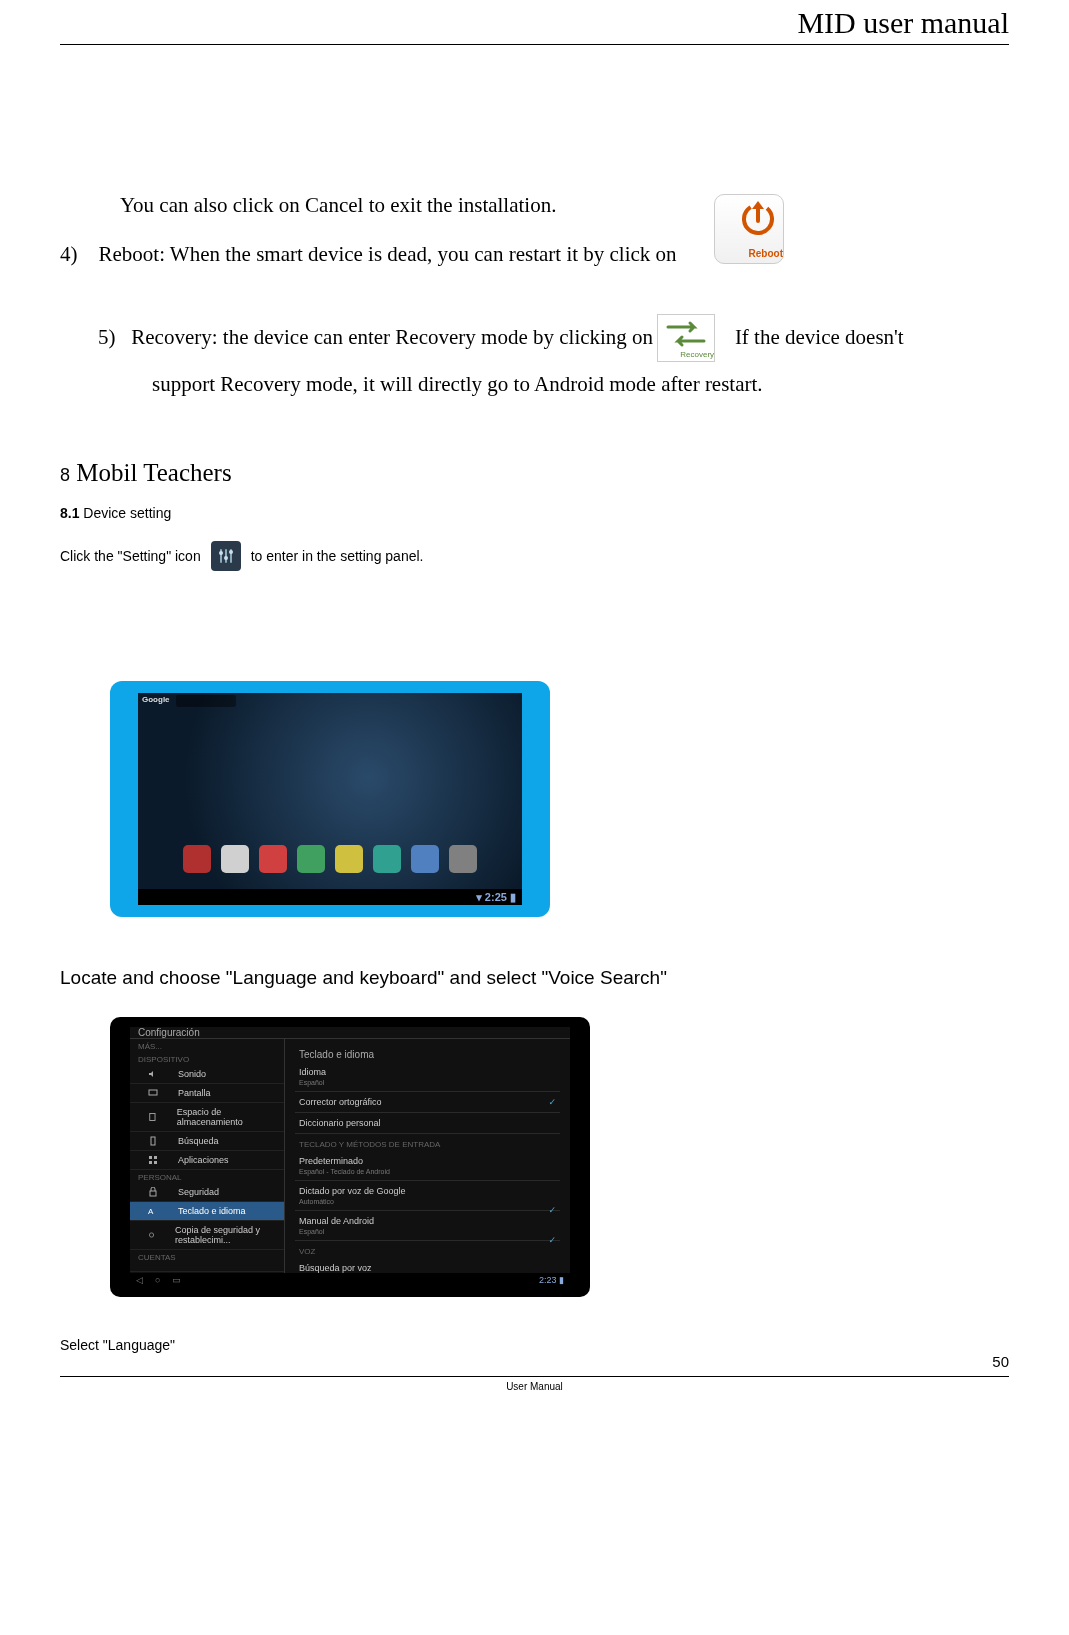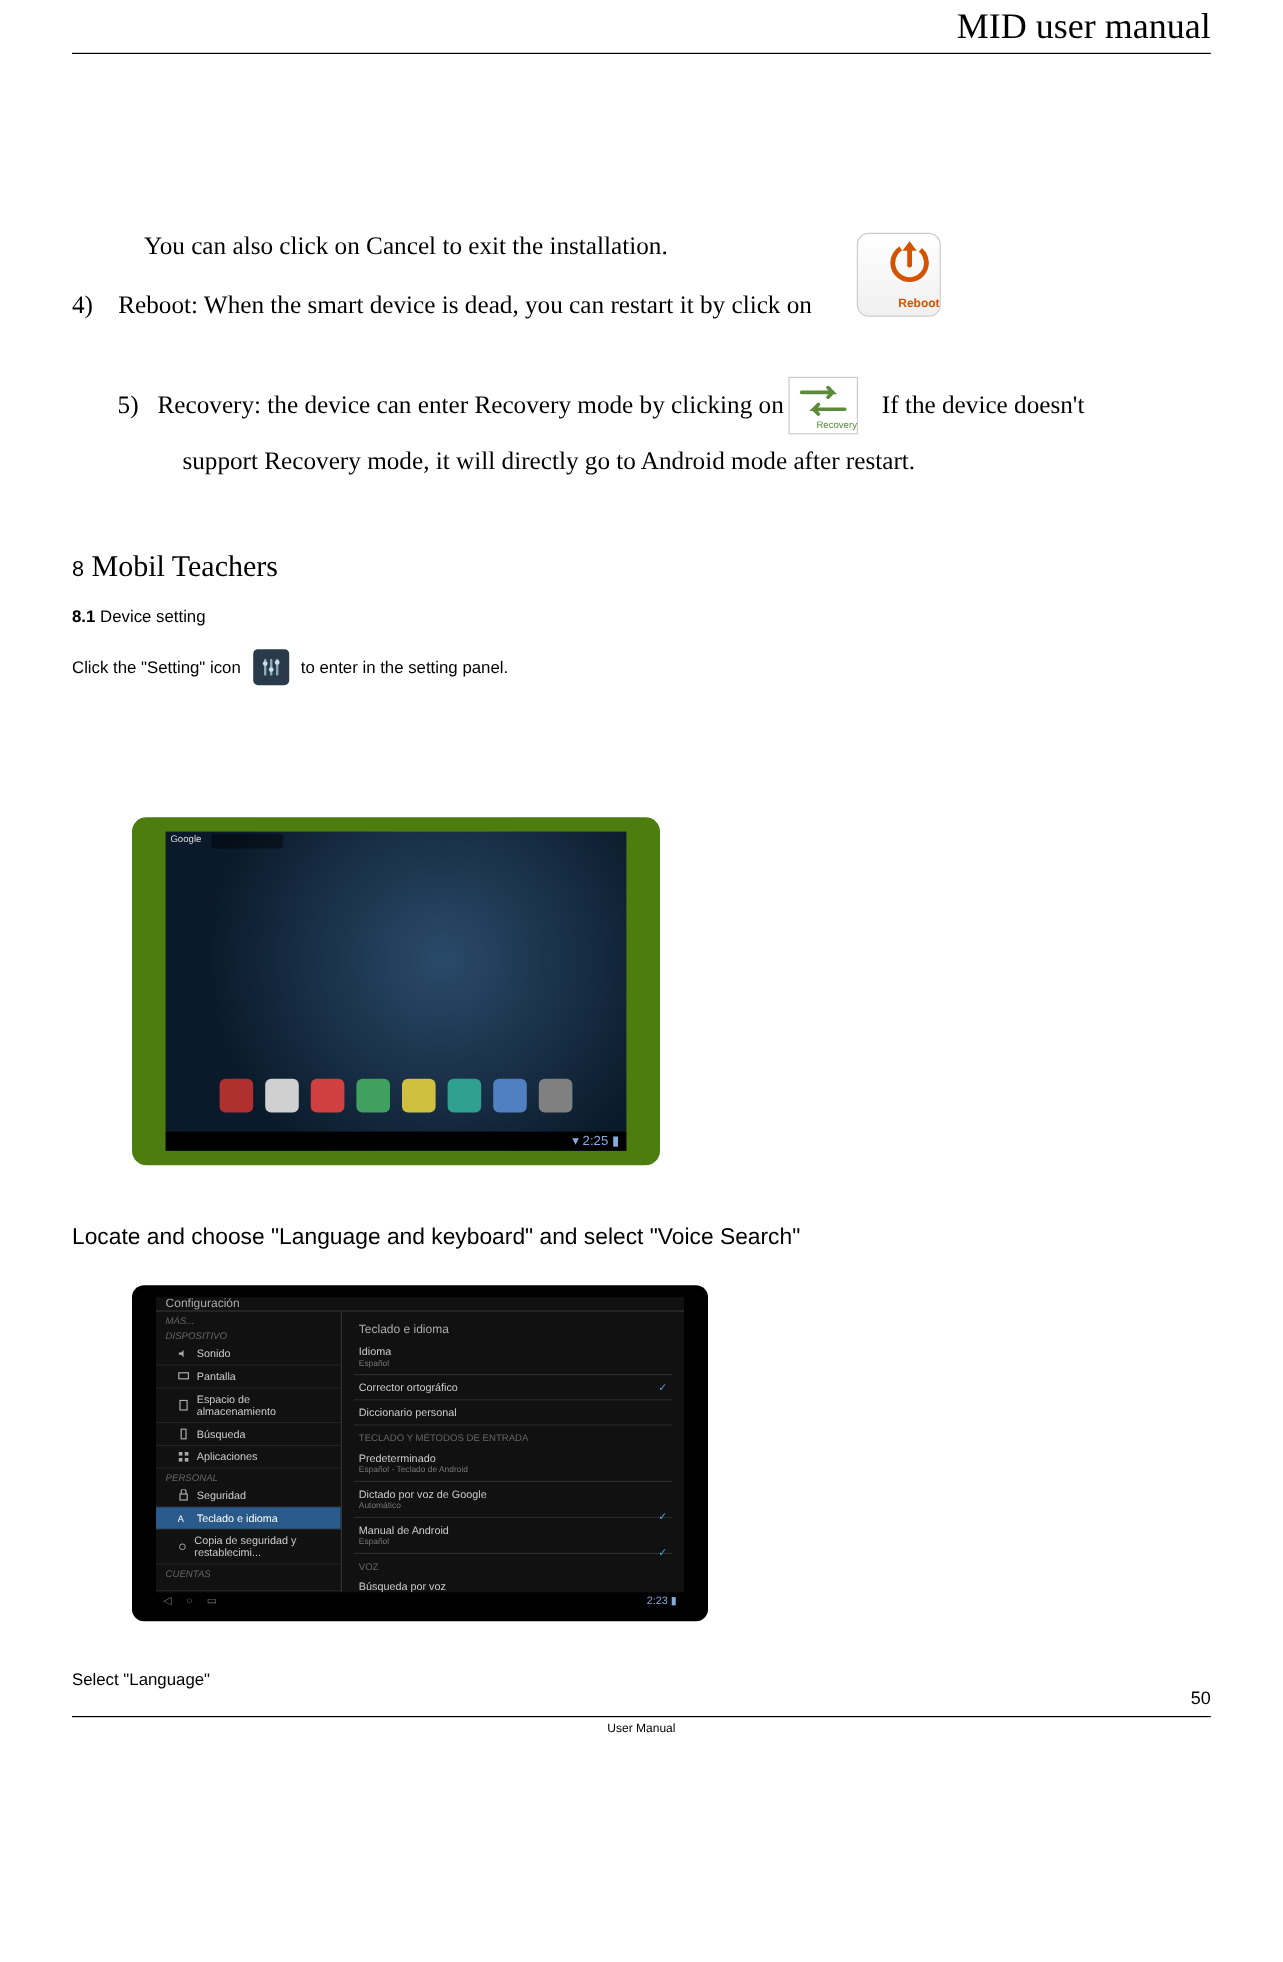--- a/index.html
+++ b/index.html
@@ -114,13 +114,14 @@
   
   .tablet1 {
     width: 440px;
-    height: 290px;
-    background: #4d7c0f;
+    height: 236px;
+    background: #0ea5e9;
     border-radius: 12px;
     margin-left: 50px;
     padding: 12px 28px;
     box-sizing: border-box;
     position: relative;
+    font-weight: bold;
   }
   .tablet1 .screen {
     width: 100%;

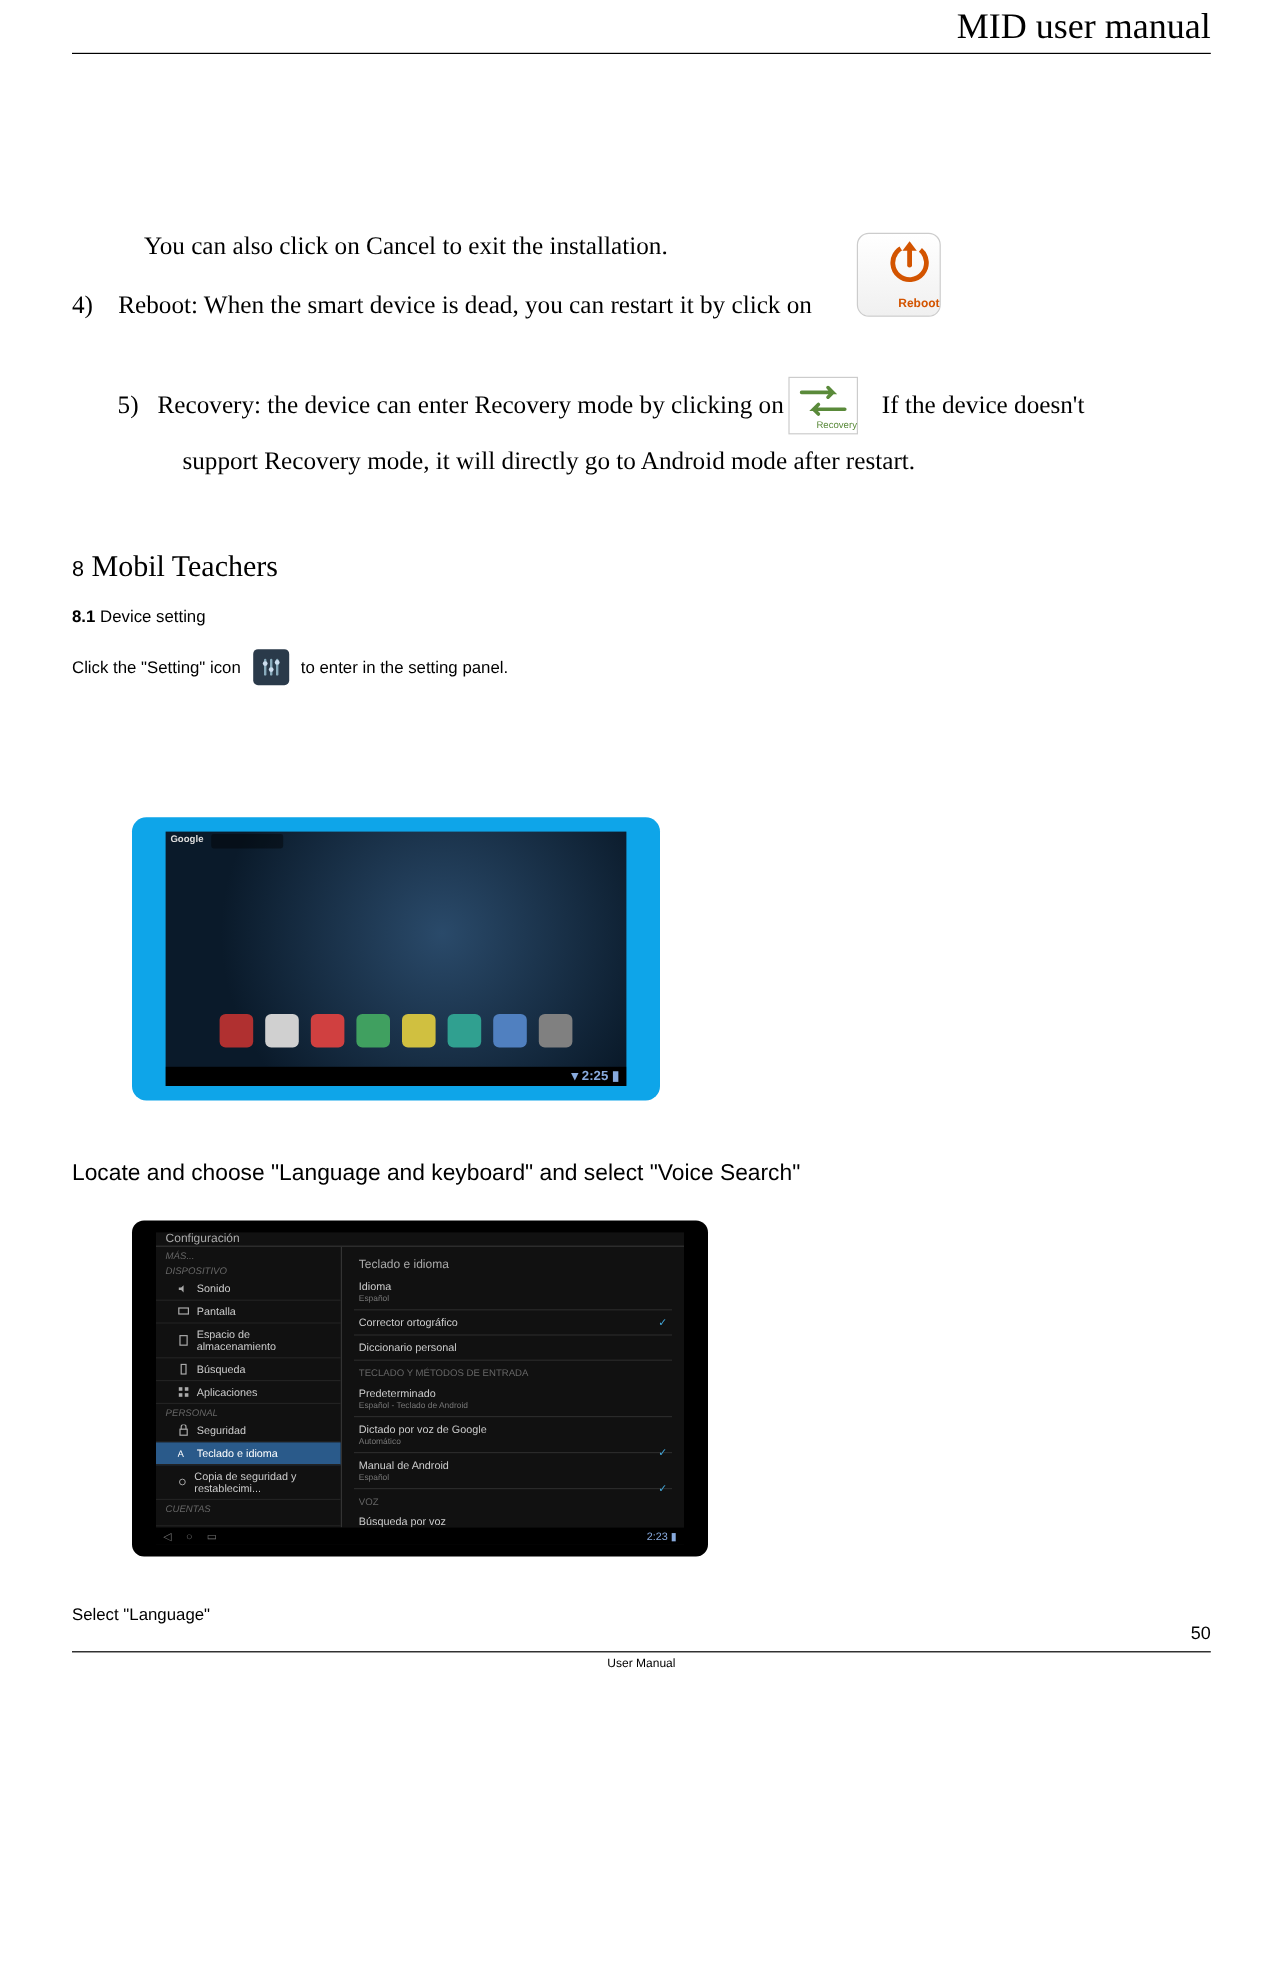--- a/index.html
+++ b/index.html
@@ -226,7 +226,6 @@
     font-size: 8px;
     padding: 3px 8px 1px 8px;
     text-transform: uppercase;
-    font-style: italic;
   }
   .tablet2 .item {
     padding: 4px 8px 4px 18px;

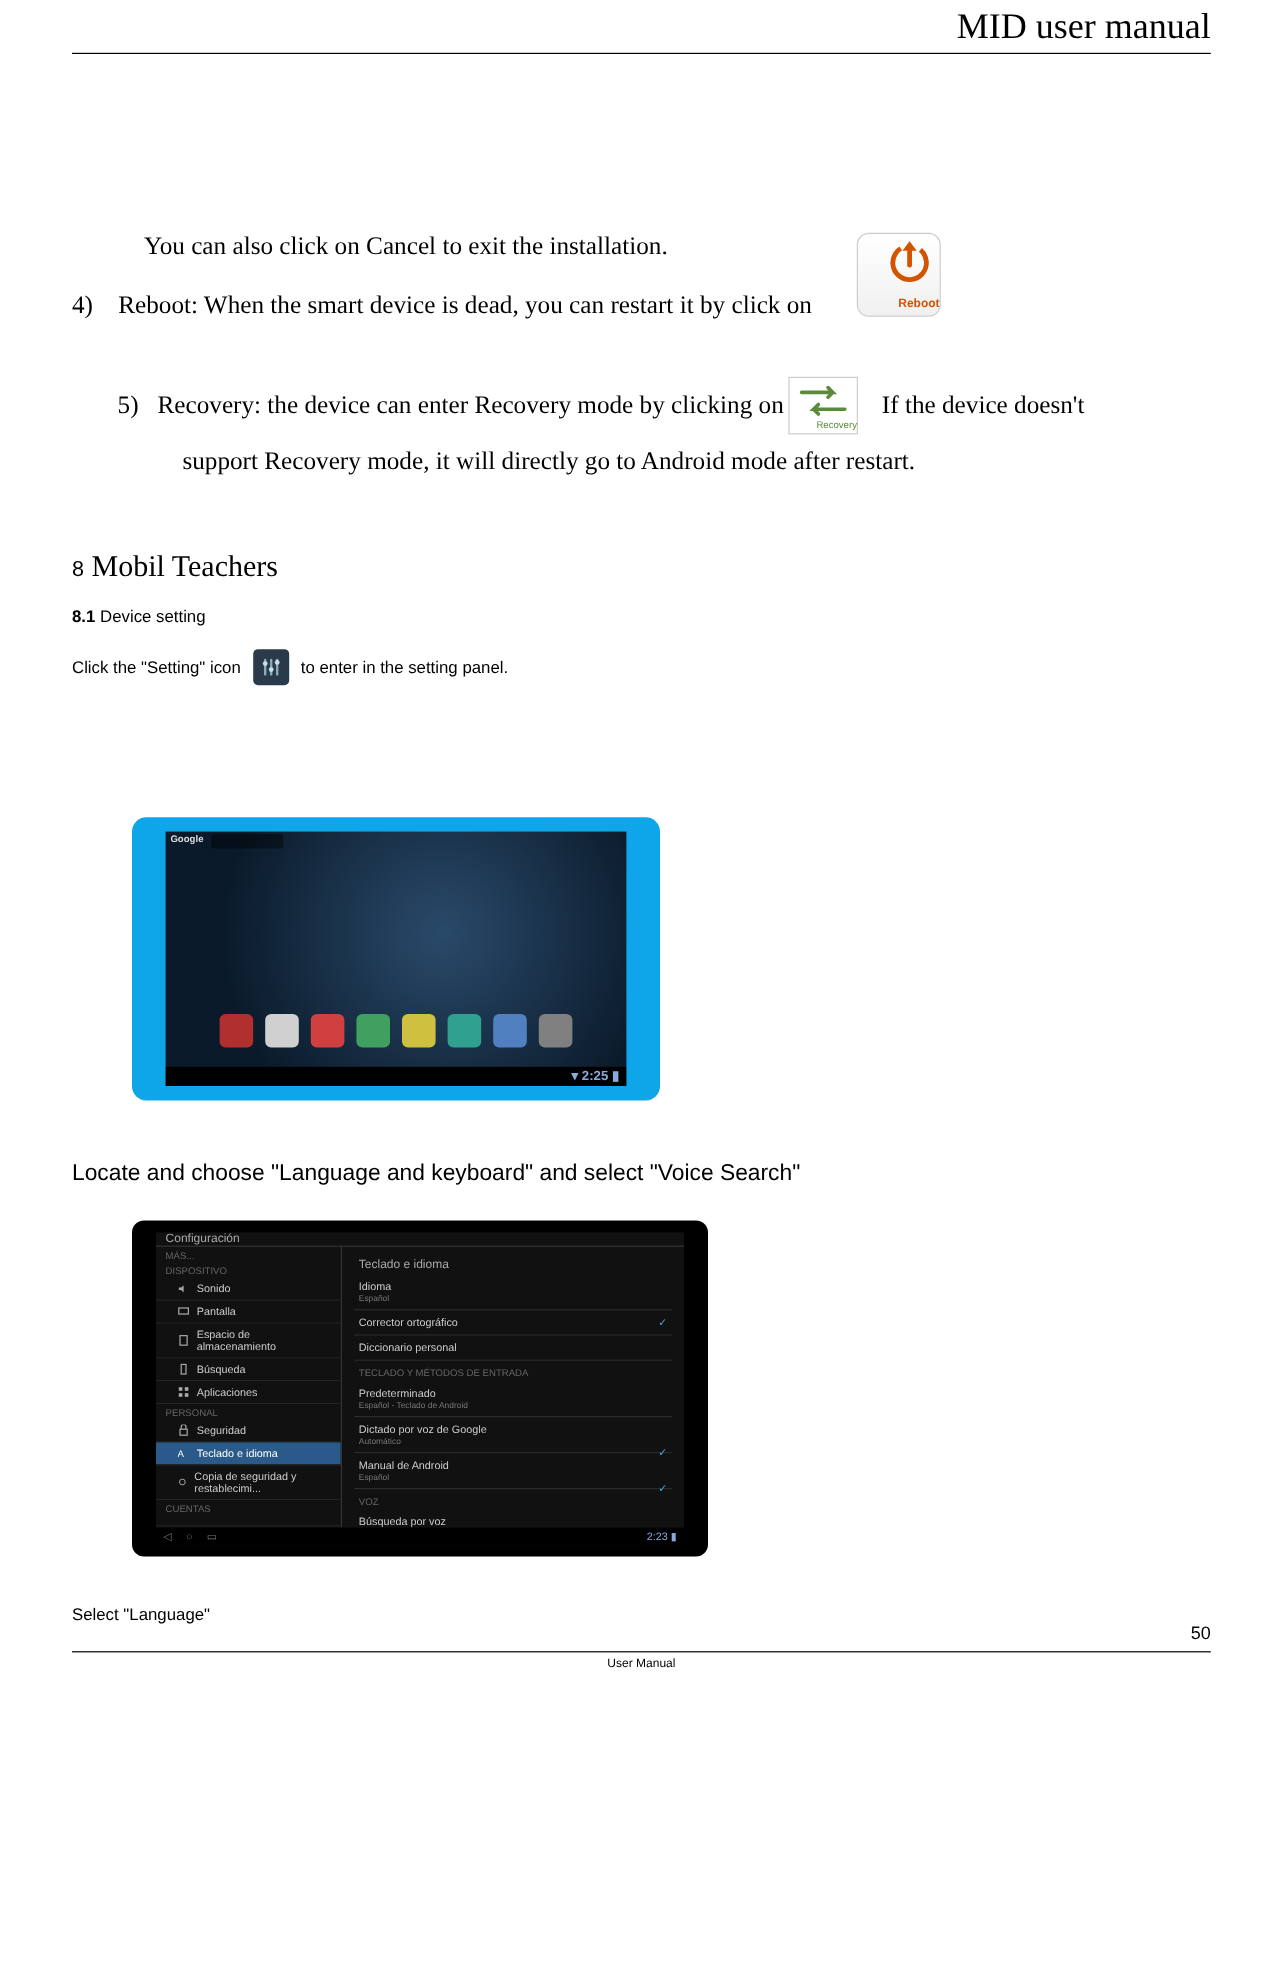--- a/index.html
+++ b/index.html
@@ -231,7 +231,7 @@
     padding: 4px 8px 4px 18px;
     display: flex;
     align-items: center;
-    gap: 6px;
+    gap: 20px;
     border-bottom: 1px solid #222;
     font-size: 9px;
   }

